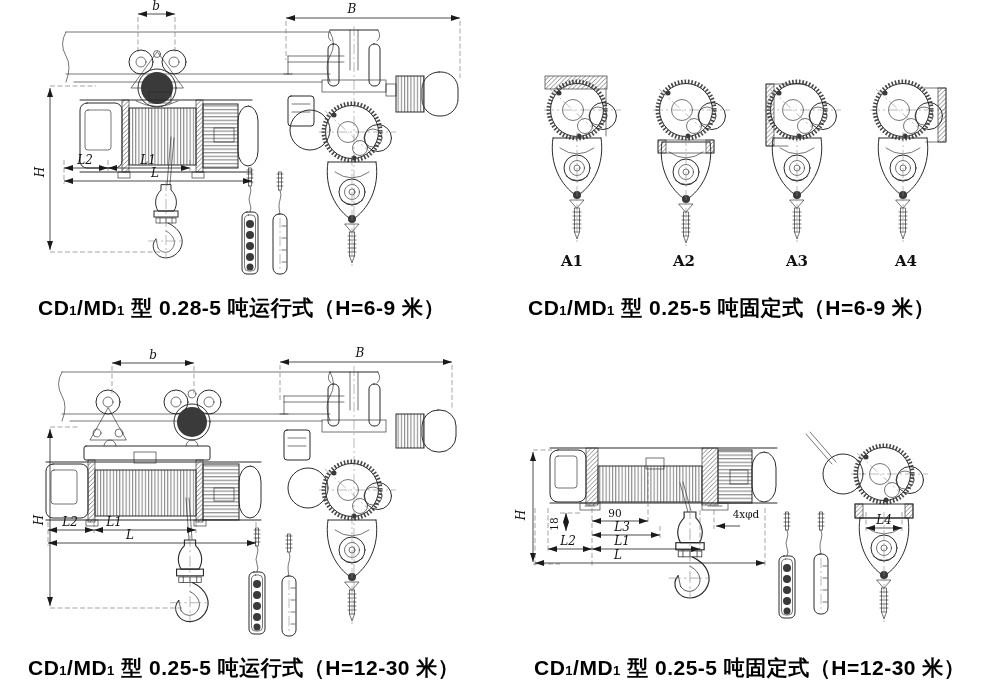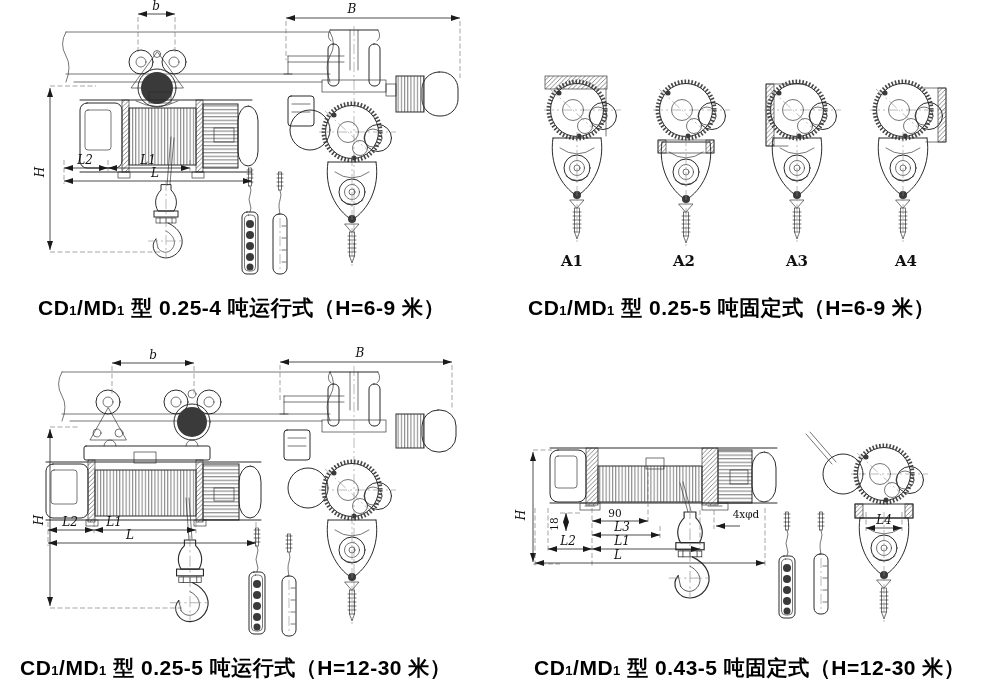--- a/index.html
+++ b/index.html
@@ -404,7 +404,7 @@
 </svg>
 
 <div class="cap" style="left:38px;top:294px">
-  <span>CD</span><sub>1</sub><span>/MD</span><sub>1</sub><span> 型 0.25-4 吨运行式（H=6-9 米）</span>
+  <span>CD</span><sub>1</sub><span>/MD</span><sub>1</sub><span> 型 0.28-5 吨运行式（H=6-9 米）</span>
 </div>
 <div class="cap" style="left:528px;top:294px">
   <span>CD</span><sub>1</sub><span>/MD</span><sub>1</sub><span> 型 0.25-5 吨固定式（H=6-9 米）</span>

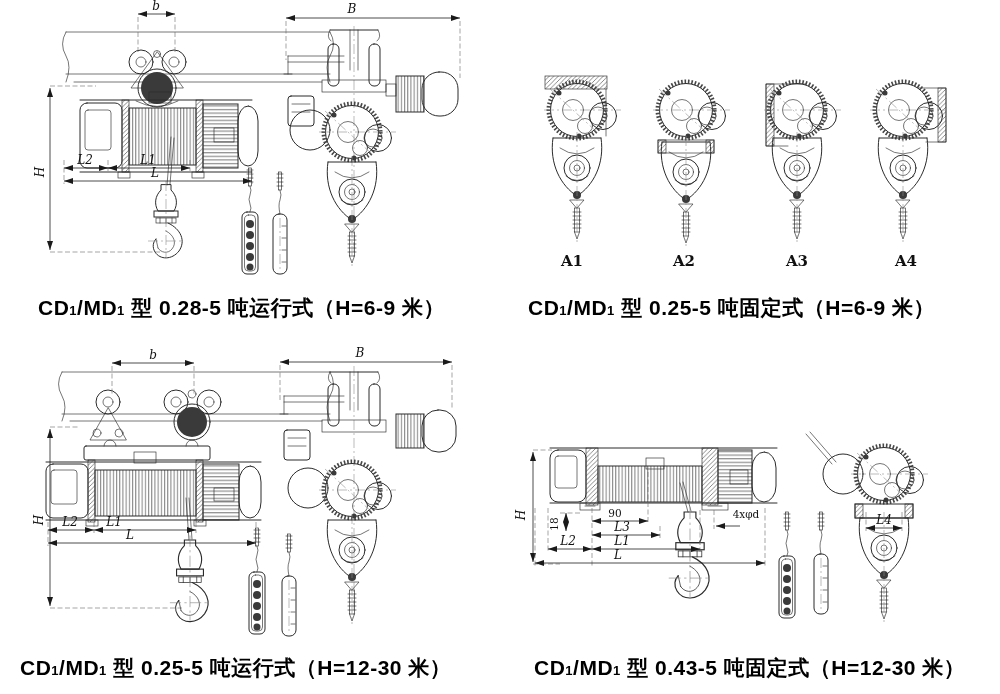--- a/index.html
+++ b/index.html
@@ -409,7 +409,7 @@
 <div class="cap" style="left:528px;top:294px">
   <span>CD</span><sub>1</sub><span>/MD</span><sub>1</sub><span> 型 0.25-5 吨固定式（H=6-9 米）</span>
 </div>
-<div class="cap" style="left:20px;top:654px">
+<div class="cap" style="left:28px;top:654px">
   <span>CD</span><sub>1</sub><span>/MD</span><sub>1</sub><span> 型 0.25-5 吨运行式（H=12-30 米）</span>
 </div>
 <div class="cap" style="left:534px;top:654px">

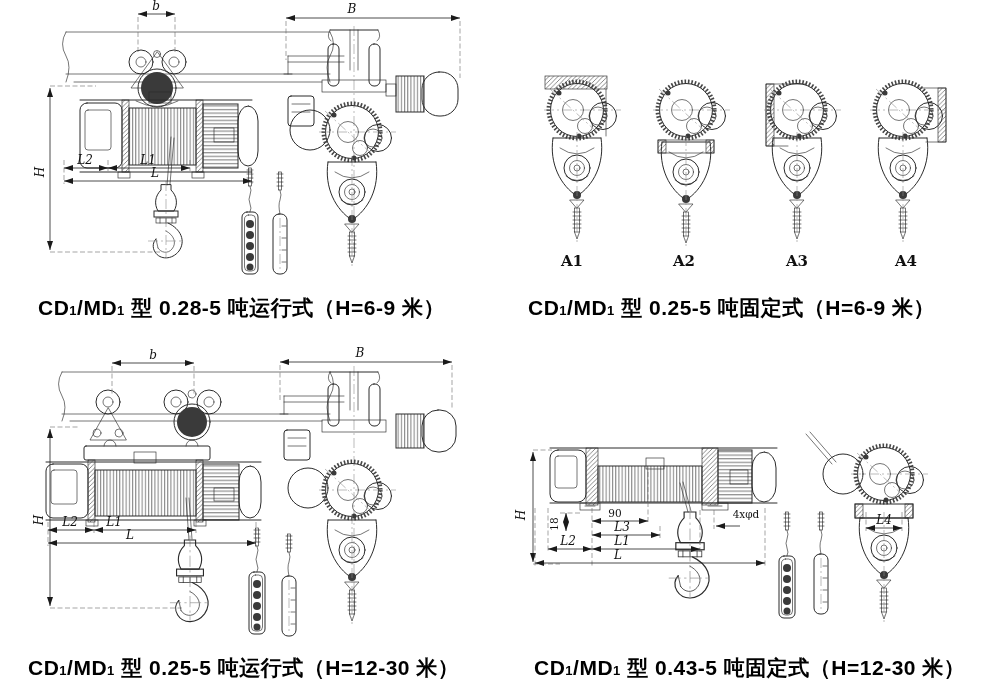--- a/index.html
+++ b/index.html
@@ -413,7 +413,7 @@
   <span>CD</span><sub>1</sub><span>/MD</span><sub>1</sub><span> 型 0.25-5 吨运行式（H=12-30 米）</span>
 </div>
 <div class="cap" style="left:534px;top:654px">
-  <span>CD</span><sub>1</sub><span>/MD</span><sub>1</sub><span> 型 0.43-5 吨固定式（H=12-30 米）</span>
+  <span>CD</span><sub>1</sub><span>/MD</span><sub>1</sub><span> 型 0.25-5 吨固定式（H=12-30 米）</span>
 </div>
 
 </div>

